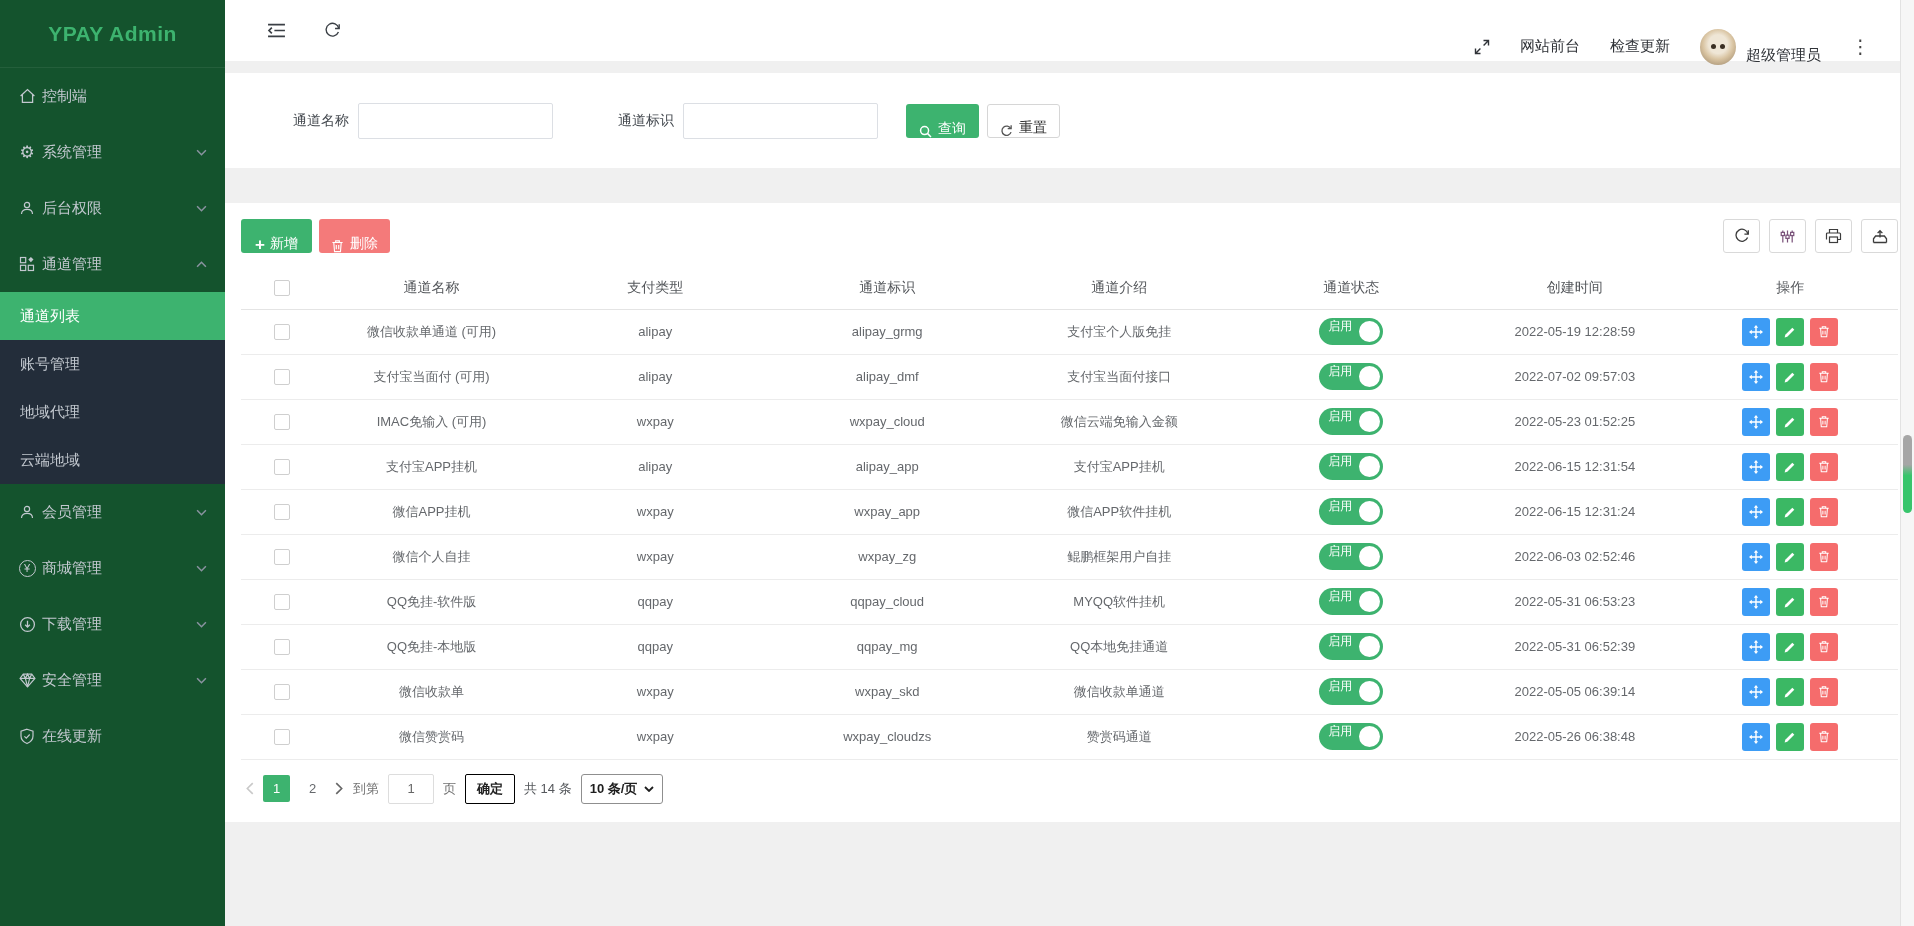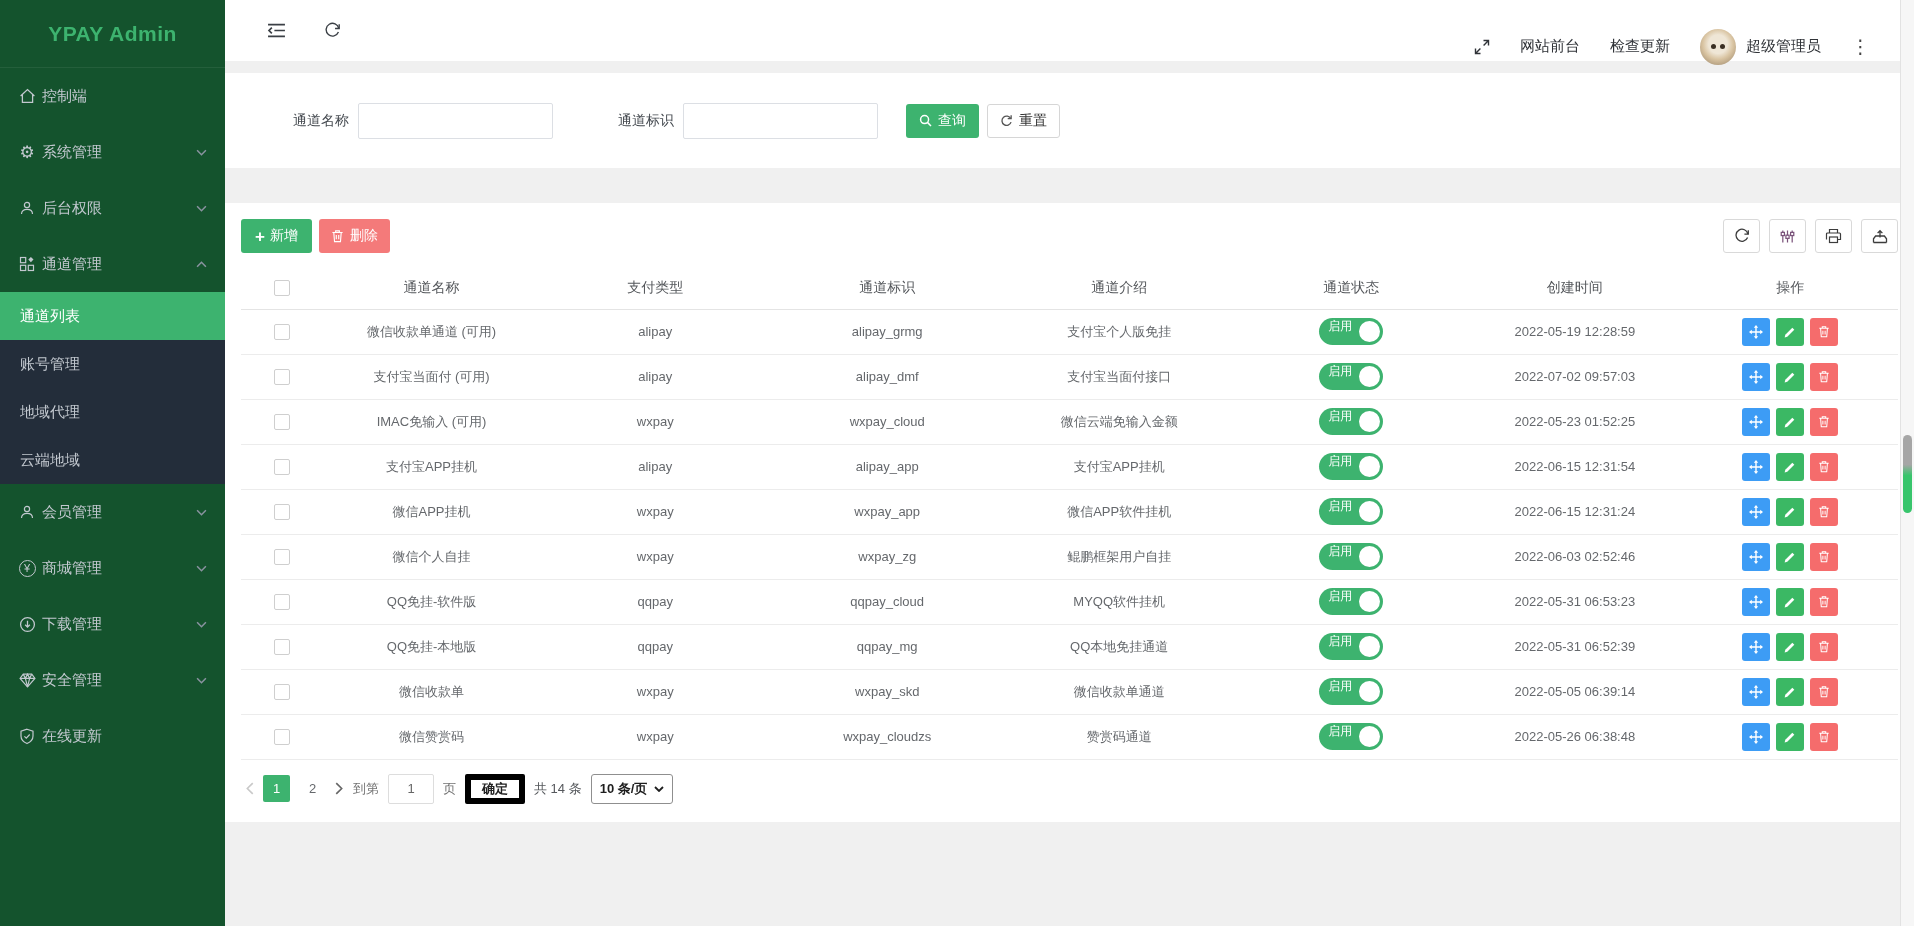--- a/index.html
+++ b/index.html
@@ -30,7 +30,7 @@
   .tb-icon { display:flex; align-items:center; cursor:pointer; }
   .topbar-right { margin-left:auto; display:flex; align-items:center; gap:30px; font-size:15px; color:#303338;margin-top:32px; }
   .tb-link { cursor:pointer; }
-  .user-chip { display:flex; align-items:center; gap:10px; cursor:pointer; }
+  .user-chip { display:flex; align-items:flex-end; gap:10px; cursor:pointer; }
   .avatar { width:36px; height:36px; border-radius:50%; position:relative; overflow:hidden;
     background:radial-gradient(circle at 50% 42%, #efe6d6 0 34%, #d9c4a2 55%, #8f7a5f 100%); }
   .avatar::before, .avatar::after { content:""; position:absolute; width:5px; height:5px; border-radius:50%; background:#3a2f23; top:15px; }

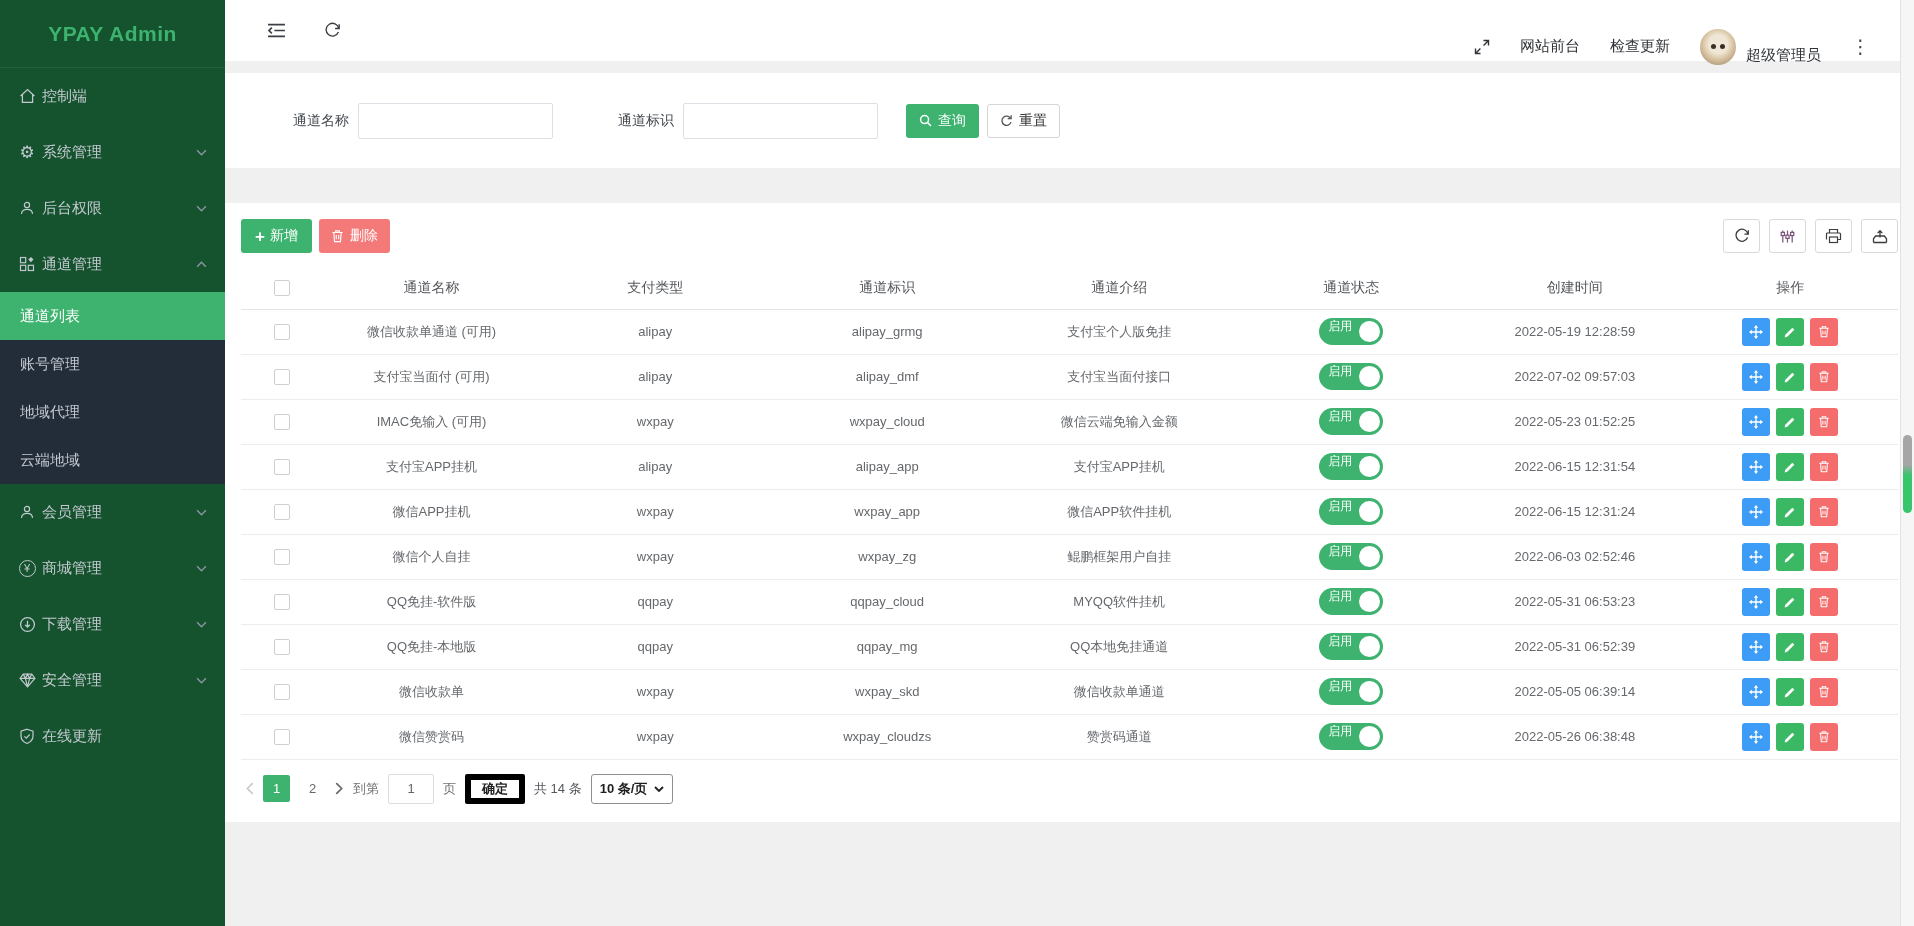--- a/index.html
+++ b/index.html
@@ -44,7 +44,7 @@
   .text-input { width:195px; height:36px; border:1px solid #dcdfe4; border-radius:2px;
     background:#fff; padding:0 8px; font-size:14px; color:#333; outline:none; }
   .lbl-2 { margin-left:65px; }
-  .btn { height:34px; border-radius:3px; display:inline-flex; align-items:center; justify-content:center;
+  .btn { height:34px; border-radius:3px; display:inline-flex; align-items:flex-end; justify-content:center;
     font-size:14px; cursor:pointer; border:none; }
   .btn-query { background:#3db36f; color:#fff; padding:0 13px; gap:6px; margin-left:28px; }
   .btn-reset { background:#fff; color:#333; border:1px solid #d6d6d6; padding:0 12px; gap:6px; margin-left:8px; }

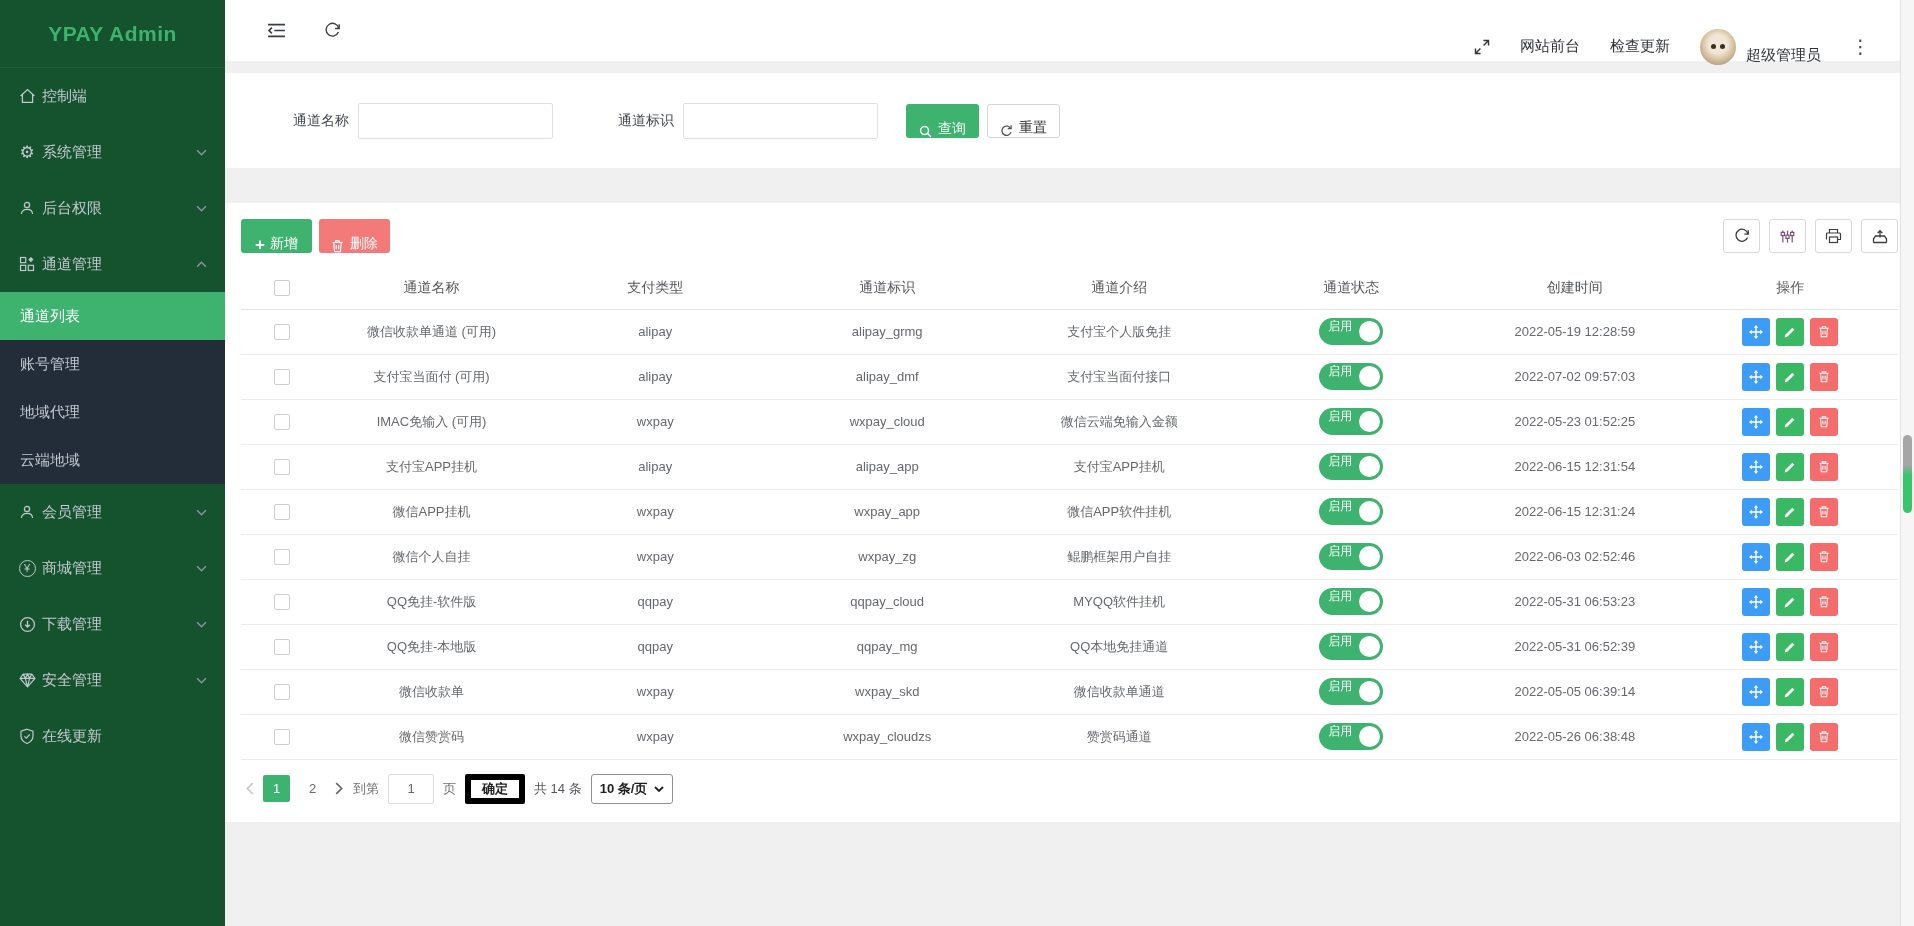--- a/index.html
+++ b/index.html
@@ -91,7 +91,7 @@
   .pg-muted { color:#737373;font-family:Liberation Serif, serif; }
   .goto-input { width:46px; height:30px; border:1px solid #ddd; border-radius:2px; text-align:center;
     color:#666; font-size:13px; outline:none; }
-  .btn-confirm { height:30px; padding:0 11px; border:6px solid #000000; border-radius:2px; background:#fff;
+  .btn-confirm { height:30px; padding:0 11px; border:1px solid #000000; border-radius:2px; background:#fff;
     font-weight:bold; font-size:13px; color:#222; cursor:pointer; }
   .pg-total { color:#55585c; }
   .pg-select { height:30px; border:1px solid #8f8f8f; border-radius:3px; display:flex; align-items:center;

